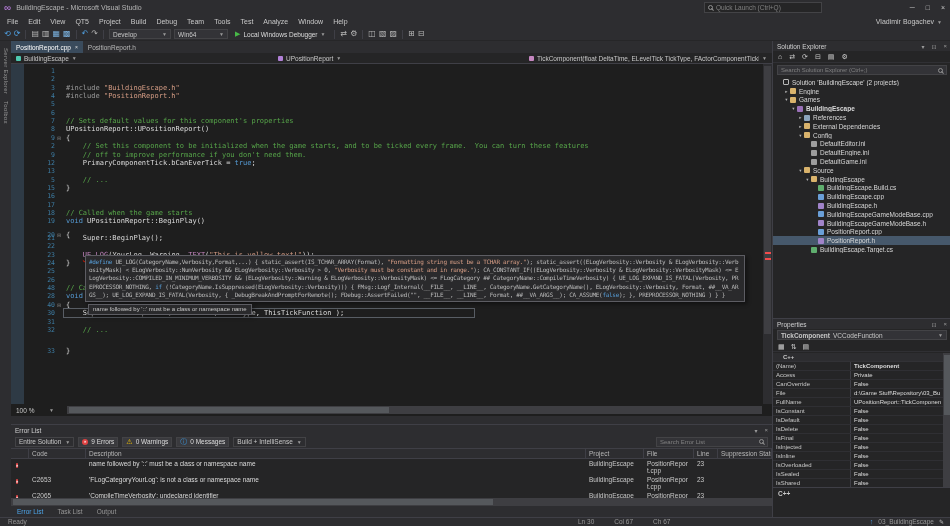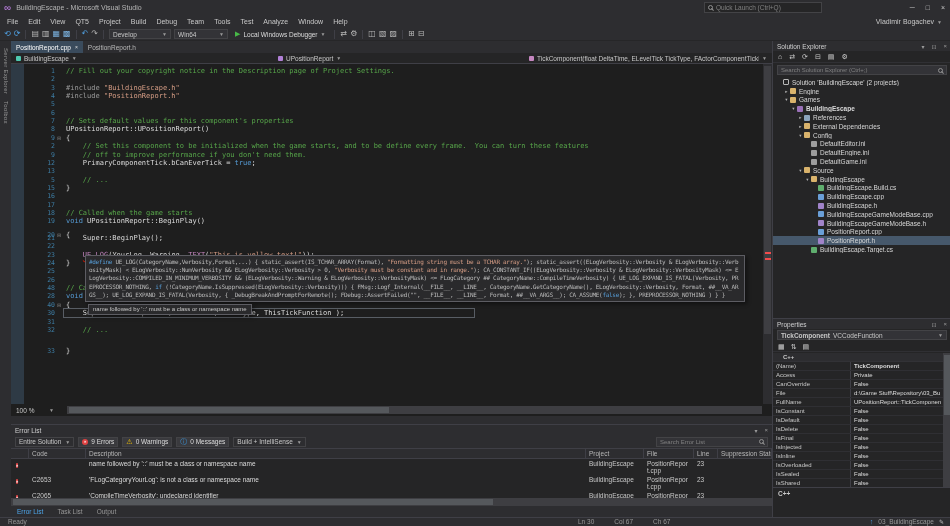--- a/index.html
+++ b/index.html
@@ -257,7 +257,6 @@
   <div id="codelines">
       <div class="cl" style="top: 3px;">
         <span class="num">1</span>
-        <span class="txt"><span class="tok-c">// Fill out your copyright notice in the Description page of Project Settings.</span></span>
       </div>
       <div class="cl" style="top: 11.35px;">
         <span class="num">2</span>

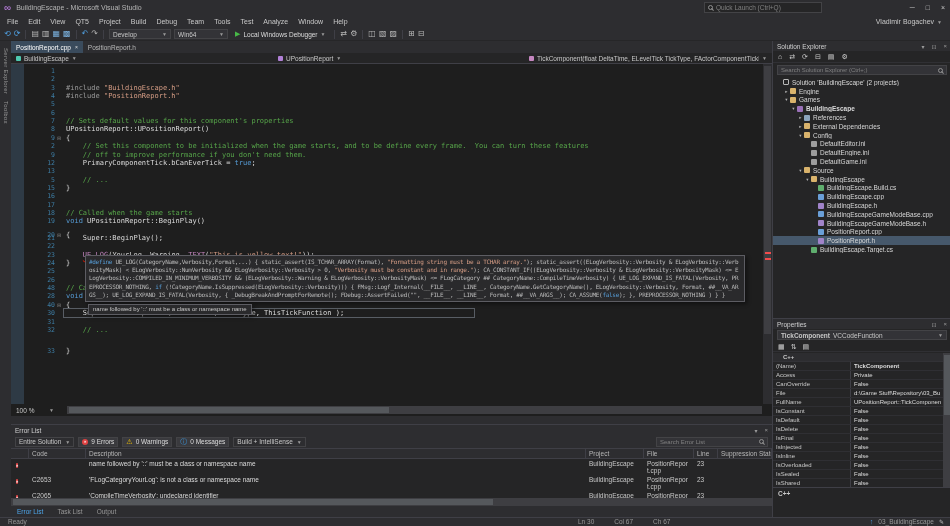--- a/index.html
+++ b/index.html
@@ -293,7 +293,7 @@
       </div>
       <div class="cl" style="top: 78.15px;">
         <span class="num">2</span>
-        <span class="txt"><span class="tok-c">    // Set this component to be initialized when the game starts, and to be define every frame.  You can turn these features</span></span>
+        <span class="txt"><span class="tok-c">    // Set this component to be initialized when the game starts, and to be ticked every frame.  You can turn these features</span></span>
       </div>
       <div class="cl" style="top: 86.5px;">
         <span class="num">9</span>

